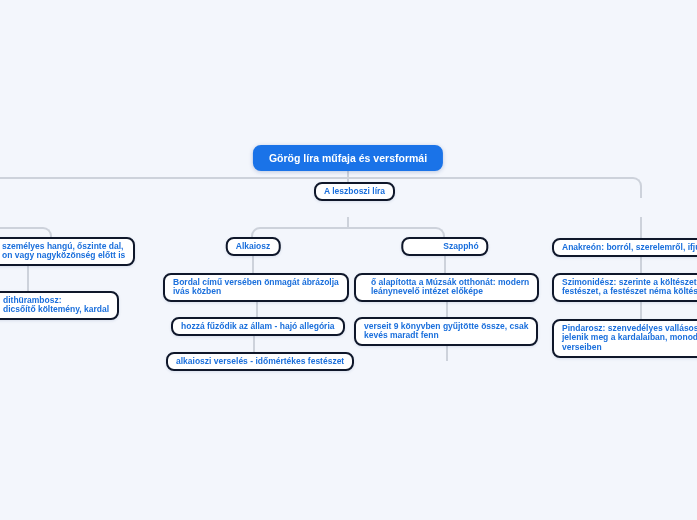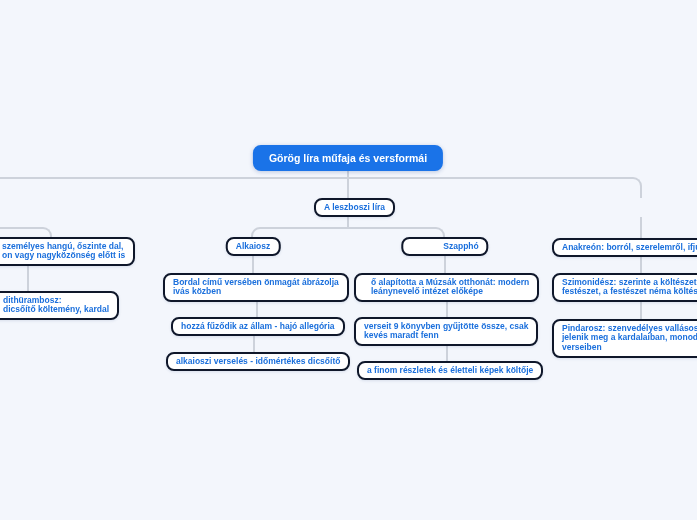--- a/index.html
+++ b/index.html
@@ -68,7 +68,7 @@
     box-shadow:0 1px 4px rgba(20,60,140,.25);
   }
   #n-root{left:348px;top:145px;}
-  #n-leszboszi{left:314px;top:198px;}
+  #n-leszboszi{left:314px;top:182px;}
   #n-tovabbi{left:641px;top:198px;}
   #n-szemelyes{left:-95px;top:237px;padding-left:95px;}
   #n-dithurambosz{left:-60px;top:291px;padding-left:61px;}

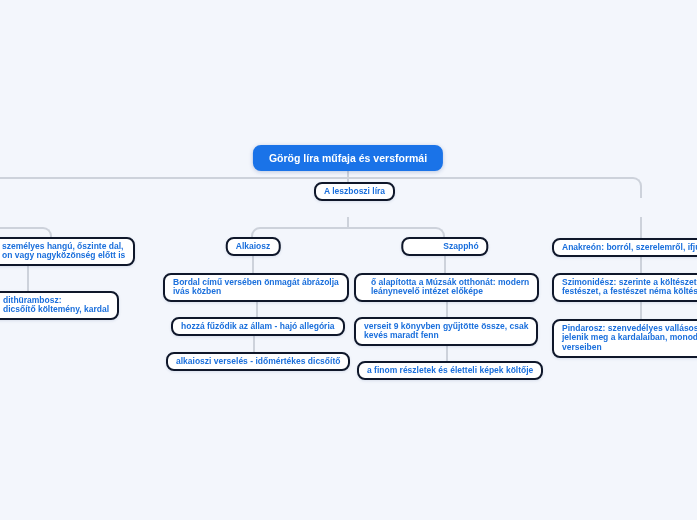--- a/index.html
+++ b/index.html
@@ -119,7 +119,7 @@
   <div class="node" id="n-bordal">Bordal című versében önmagát ábrázolja
 ivás közben</div>
   <div class="node" id="n-hajo">hozzá fűződik az állam - hajó allegória</div>
-  <div class="node" id="n-verseles">alkaioszi verselés - időmértékes dicsőítő</div>
+  <div class="node" id="n-verseles">alkaioszi verselés - időmértékes festészet</div>
 
   <div class="node centered" id="n-szappho">Szapphó</div>
   <div class="node" id="n-muzsak">ő alapította a Múzsák otthonát: modern

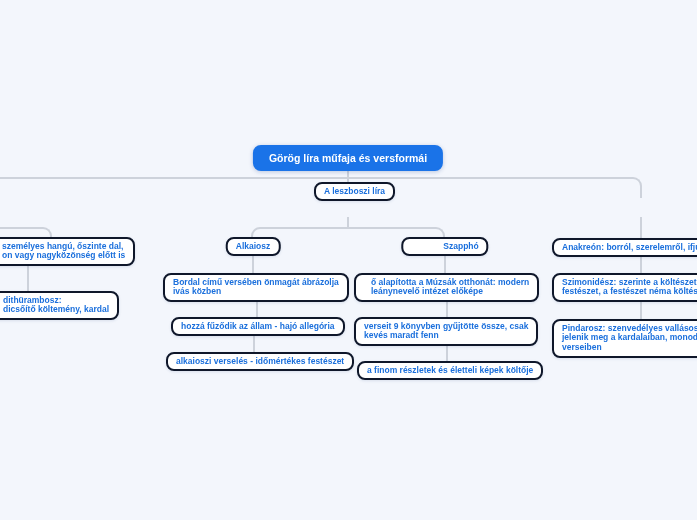--- a/index.html
+++ b/index.html
@@ -126,7 +126,6 @@
 leánynevelő intézet előképe</div>
   <div class="node" id="n-konyvek">verseit 9 könyvben gyűjtötte össze, csak
 kevés maradt fenn</div>
-  <div class="node" id="n-finom">a finom részletek és életteli képek költője</div>
 
   <div class="node" id="n-anakreon">Anakreón: borról, szerelemről, ifjús</div>
   <div class="node" id="n-szimonidesz">Szimonidész: szerinte a költészet be

